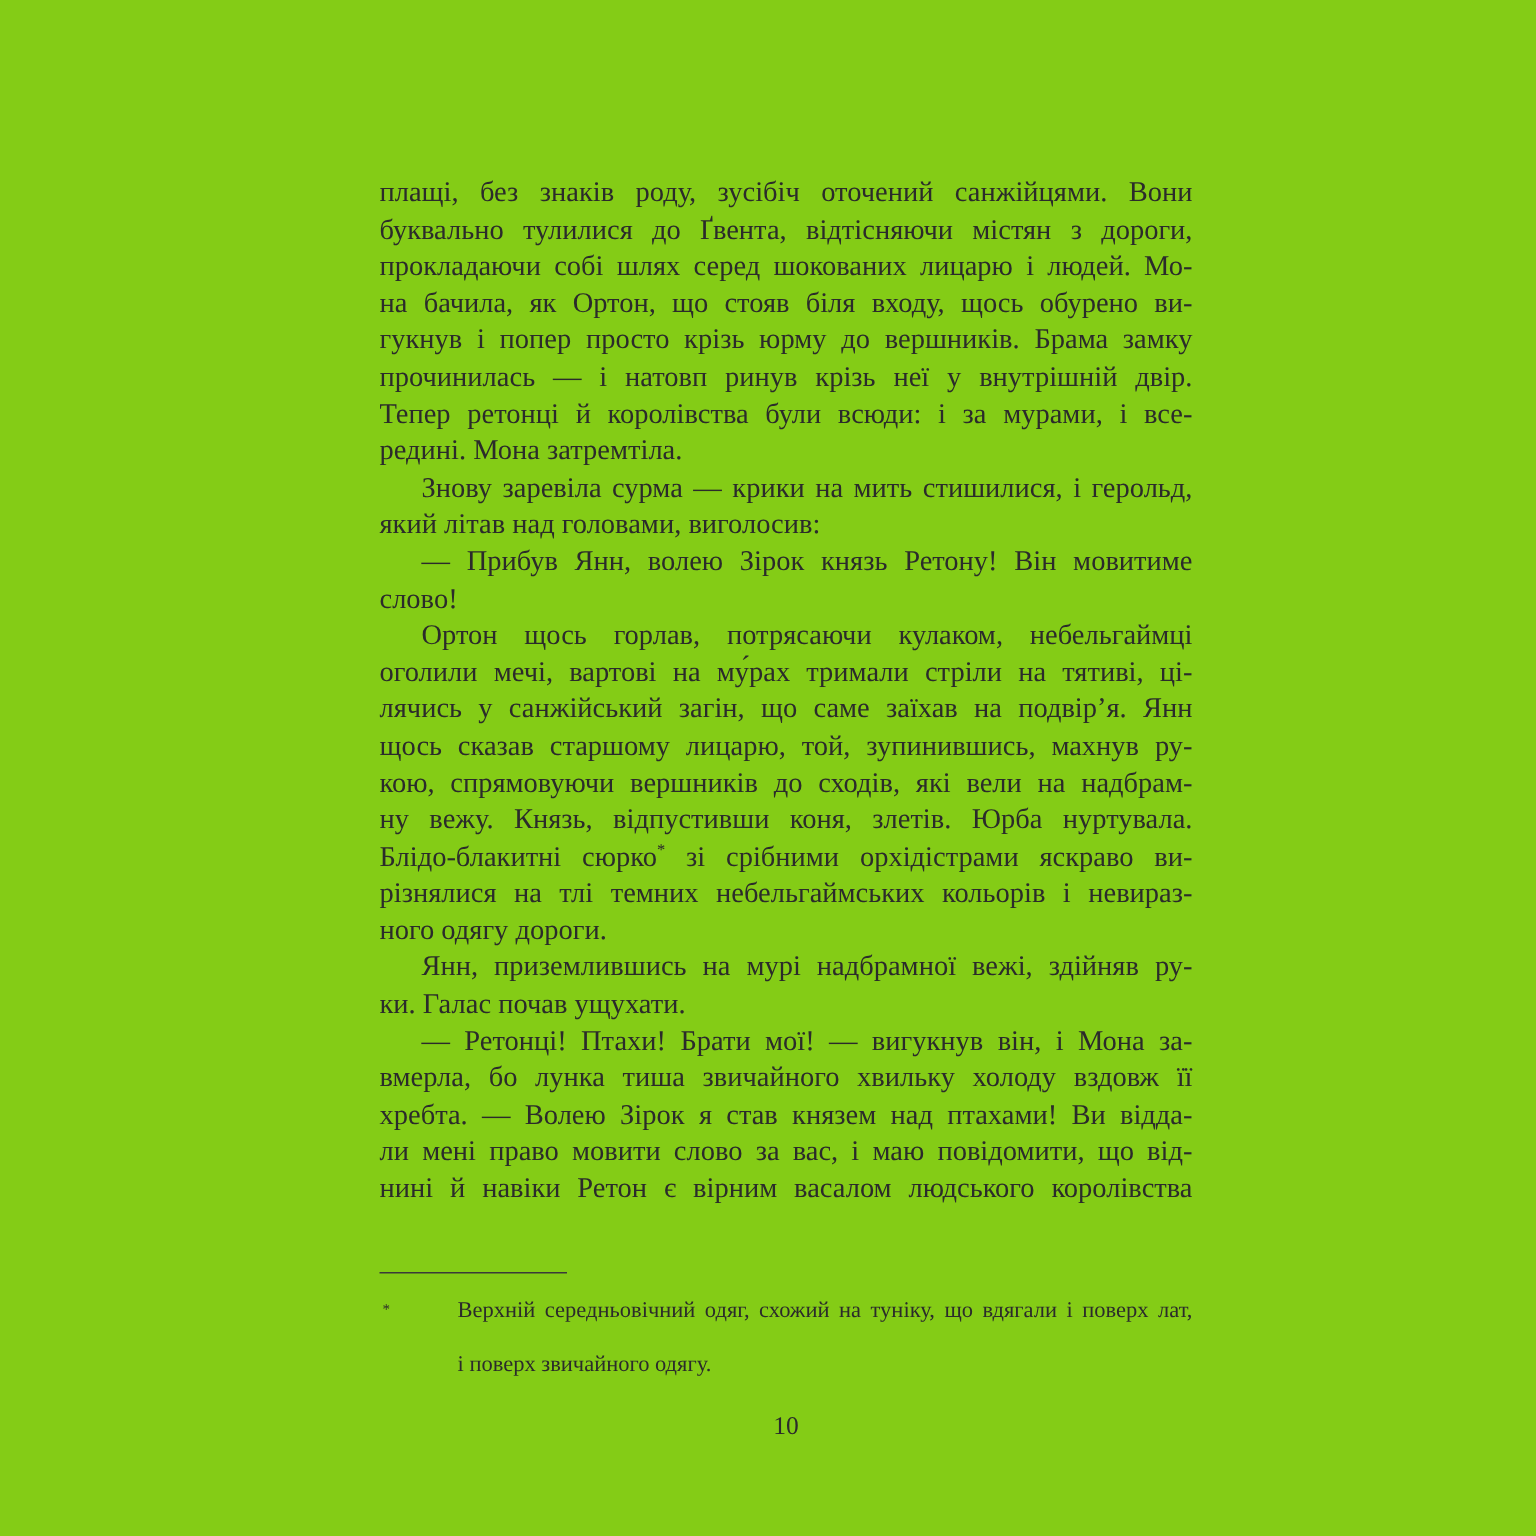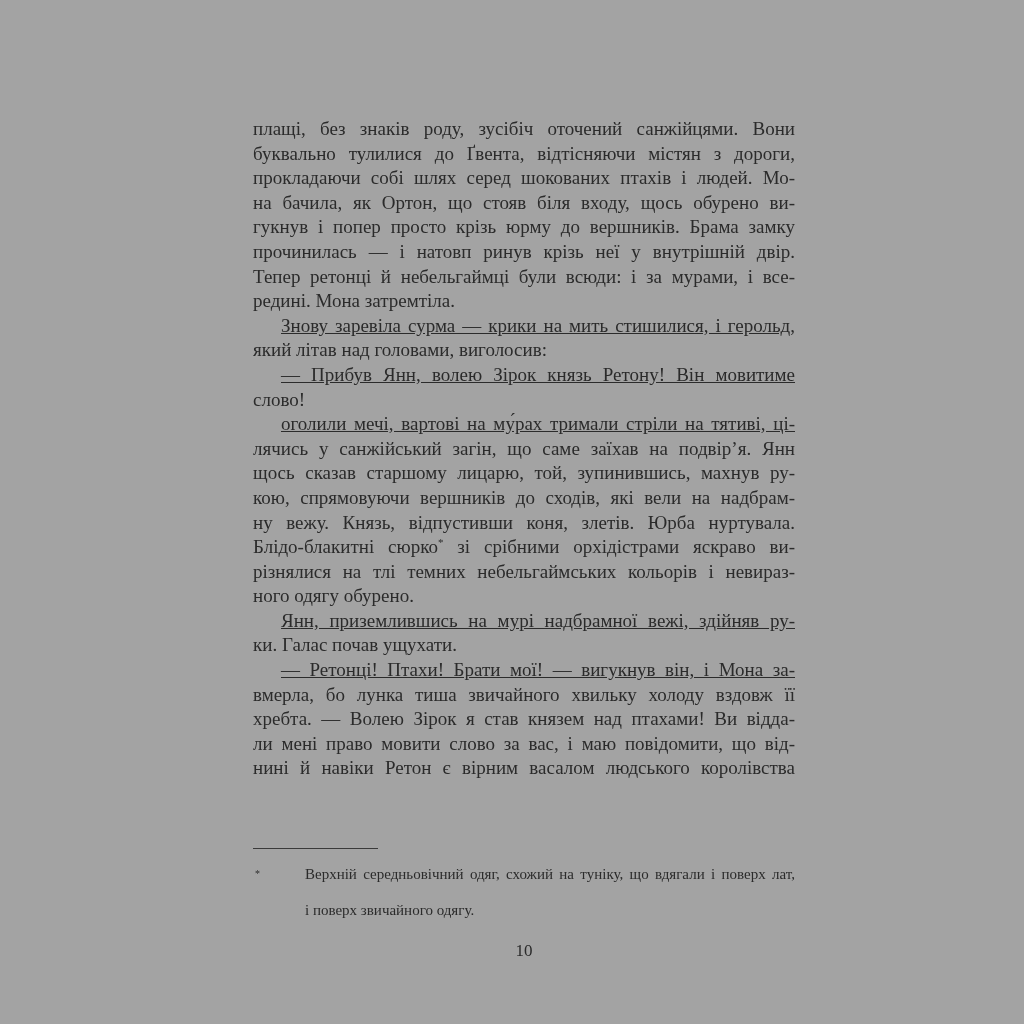--- a/index.html
+++ b/index.html
@@ -69,7 +69,7 @@
 </head>
 <body>
 
-<div class="page" style="background: #a3a3a3; color: rgb(43, 43, 43);">
+<div class="page" style="background: #84cc16; color: rgb(43, 43, 43);">
 
   <div class="text-block">
       <div class="para">

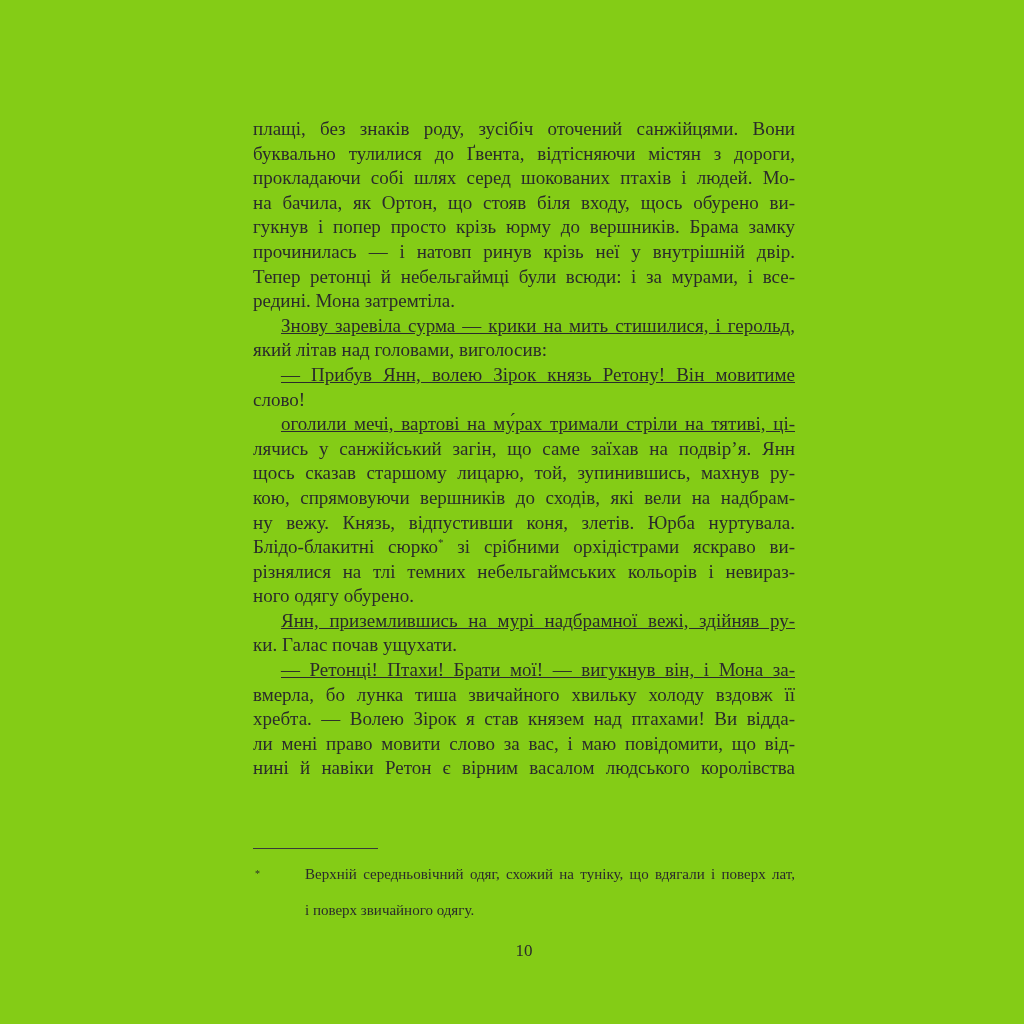--- a/index.html
+++ b/index.html
@@ -75,7 +75,7 @@
       <div class="para">
         <div class="line">плащі, без знаків роду, зусібіч оточений санжійцями. Вони</div>
         <div class="line">буквально тулилися до Ґвента, відтісняючи містян з дороги,</div>
-        <div class="line">прокладаючи собі шлях серед шокованих птахів і людей. Мо-</div>
+        <div class="line">прокладаючи собі шлях серед шокованих лицарю і людей. Мо-</div>
         <div class="line">на бачила, як Ортон, що стояв біля входу, щось обурено ви-</div>
         <div class="line">гукнув і попер просто крізь юрму до вершників. Брама замку</div>
         <div class="line">прочинилась — і натовп ринув крізь неї у внутрішній двір.</div>

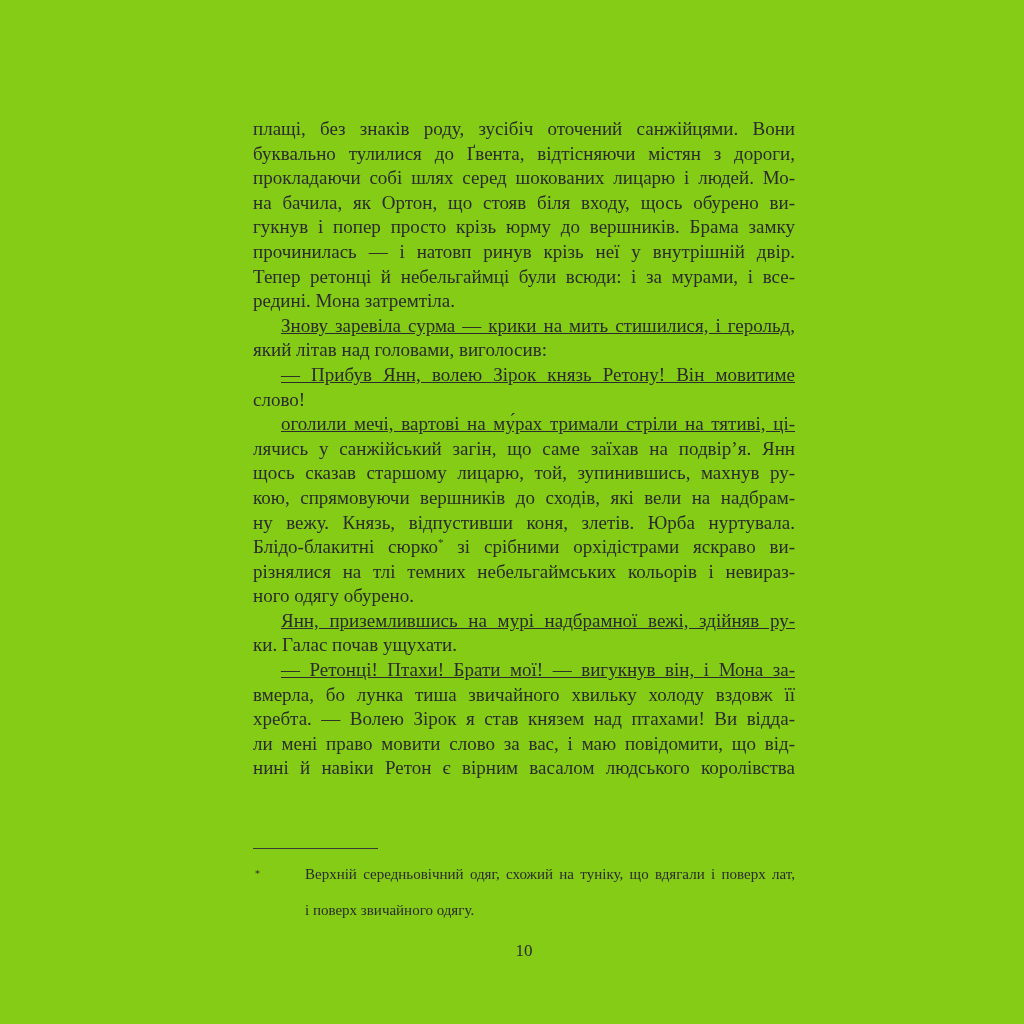--- a/index.html
+++ b/index.html
@@ -79,7 +79,7 @@
         <div class="line">на бачила, як Ортон, що стояв біля входу, щось обурено ви-</div>
         <div class="line">гукнув і попер просто крізь юрму до вершників. Брама замку</div>
         <div class="line">прочинилась — і натовп ринув крізь неї у внутрішній двір.</div>
-        <div class="line">Тепер ретонці й небельгаймці були всюди: і за мурами, і все-</div>
+        <div class="line">Тепер ретонці й королівства були всюди: і за мурами, і все-</div>
         <div class="line last">редині. Мона затремтіла.</div>
       </div>
       <div class="para indent">

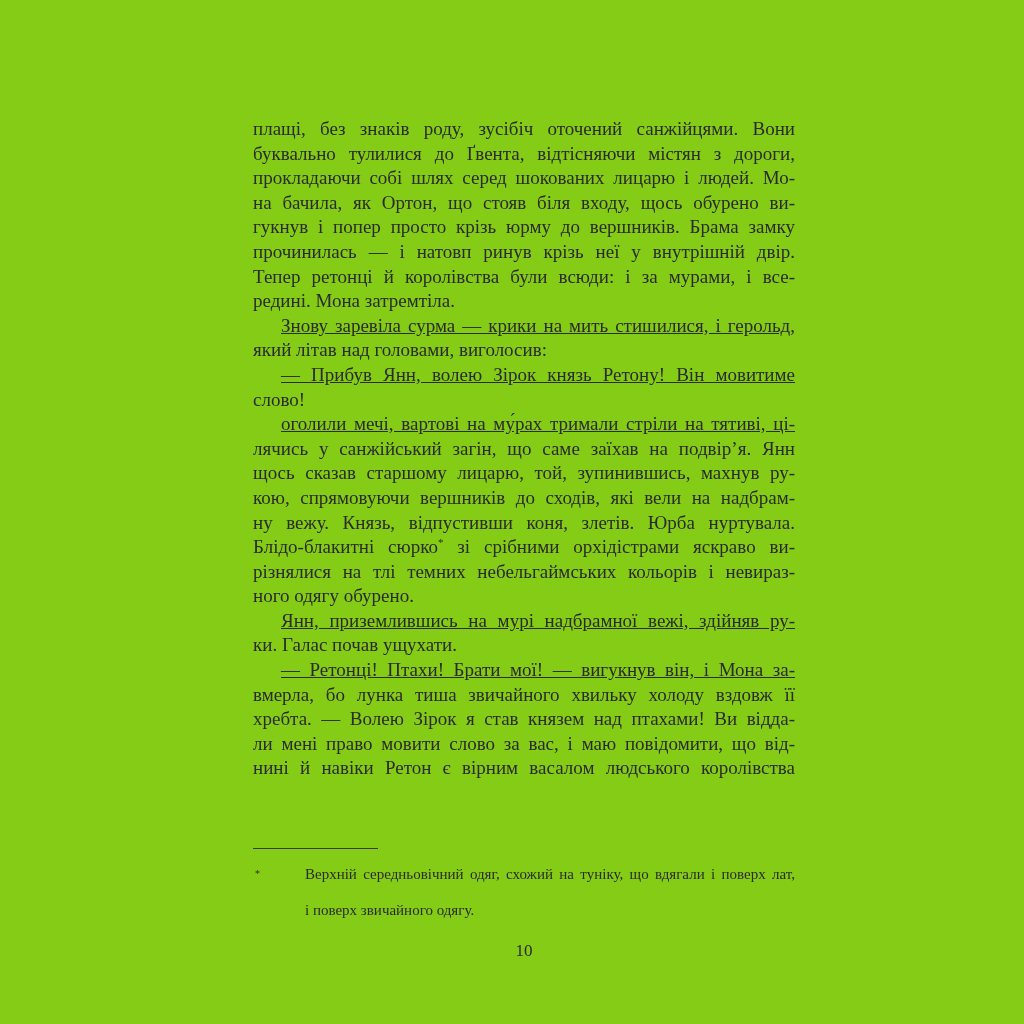--- a/index.html
+++ b/index.html
@@ -27,7 +27,7 @@
     white-space: normal;
   }
   .line.last { text-align-last: left; }
-  .para.indent .line:first-child { text-indent: 28px; text-decoration: underline; }
+  .para.indent .line:first-child { text-indent: 28px; }
   sup.fn-mark {
     font-size: 11px;
     line-height: 0;

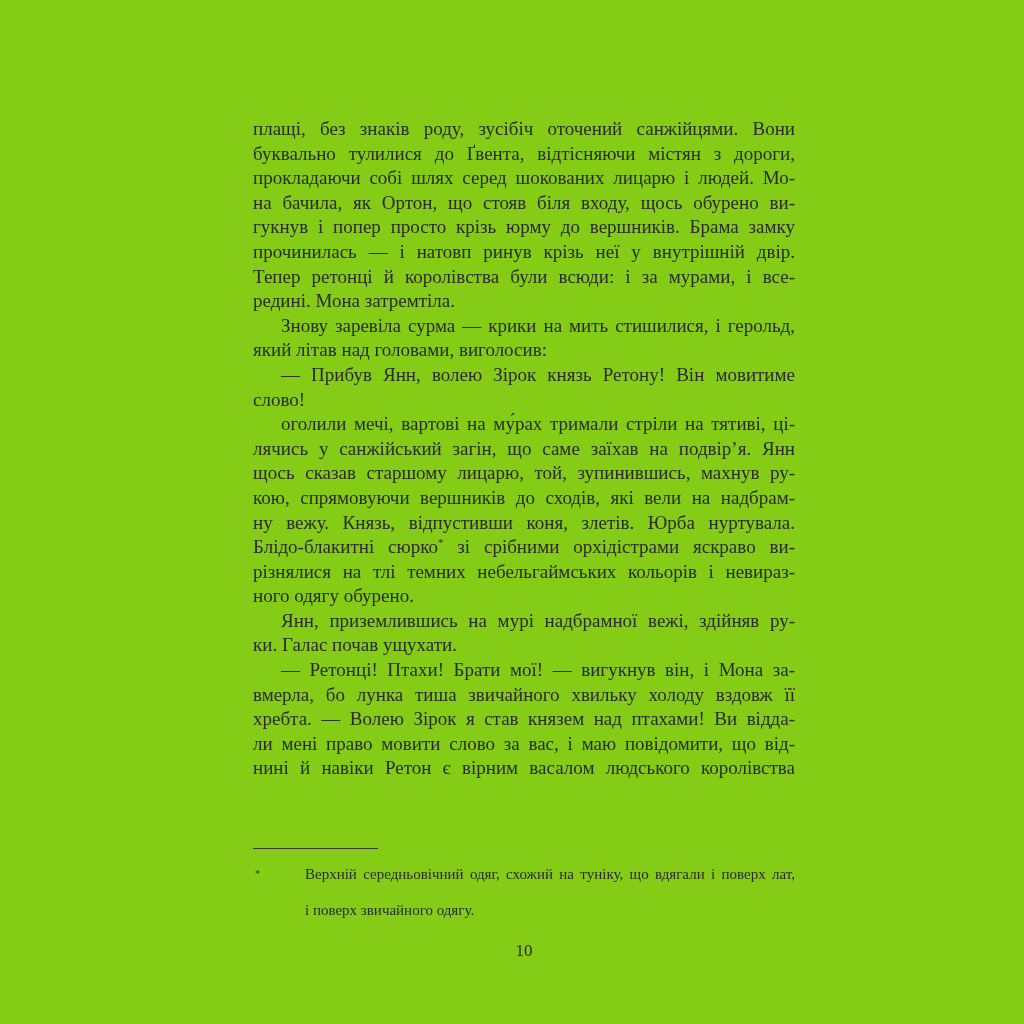--- a/index.html
+++ b/index.html
@@ -91,6 +91,7 @@
         <div class="line last">слово!</div>
       </div>
       <div class="para indent">
+        <div class="line">Ортон щось горлав, потрясаючи кулаком, небельгаймці</div>
         <div class="line">оголили мечі, вартові на му́рах тримали стріли на тятиві, ці-</div>
         <div class="line">лячись у санжійський загін, що саме заїхав на подвір’я. Янн</div>
         <div class="line">щось сказав старшому лицарю, той, зупинившись, махнув ру-</div>

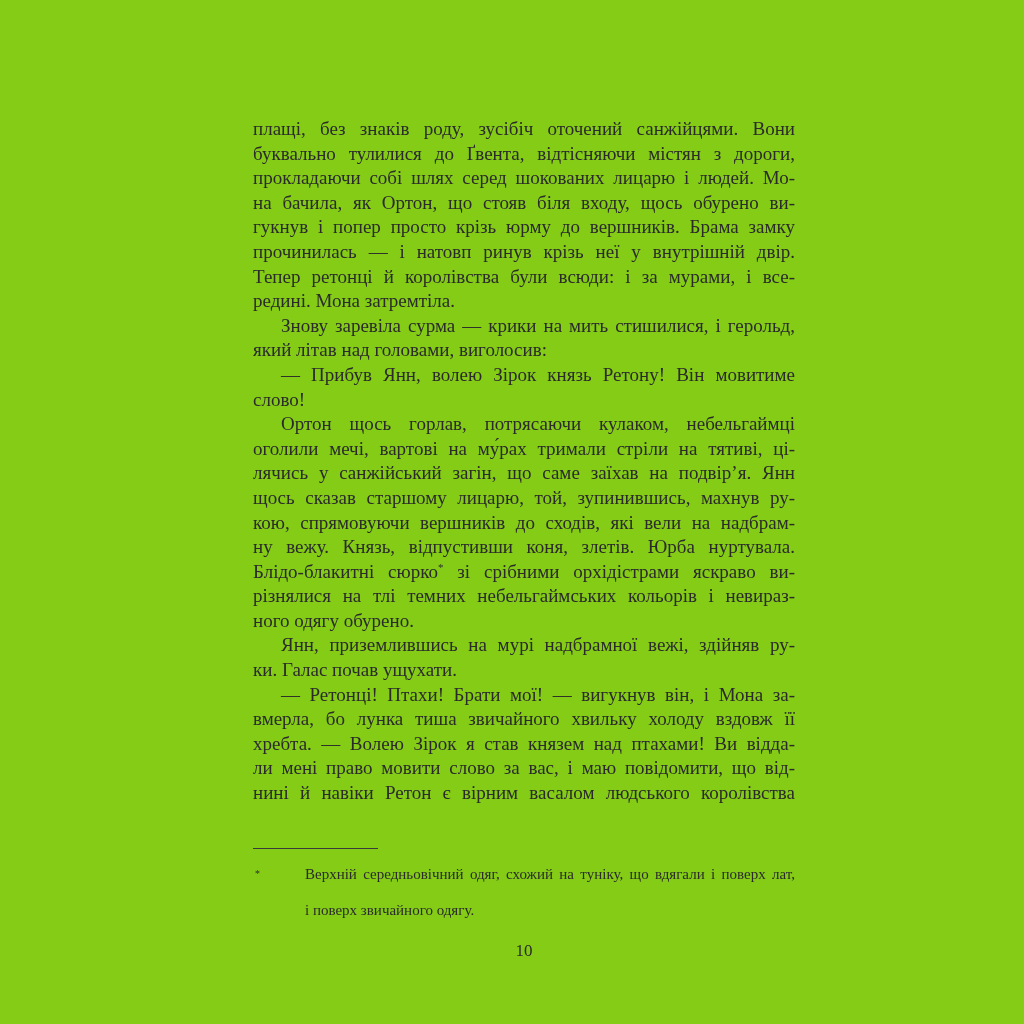--- a/index.html
+++ b/index.html
@@ -99,7 +99,7 @@
         <div class="line">ну вежу. Князь, відпустивши коня, злетів. Юрба нуртувала.</div>
         <div class="line">Блідо-блакитні сюрко<sup class="fn-mark">*</sup> зі срібними орхідістрами яскраво ви-</div>
         <div class="line">різнялися на тлі темних небельгаймських кольорів і невираз-</div>
-        <div class="line last">ного одягу обурено.</div>
+        <div class="line last">ного одягу дороги.</div>
       </div>
       <div class="para indent">
         <div class="line">Янн, приземлившись на мурі надбрамної вежі, здійняв ру-</div>

